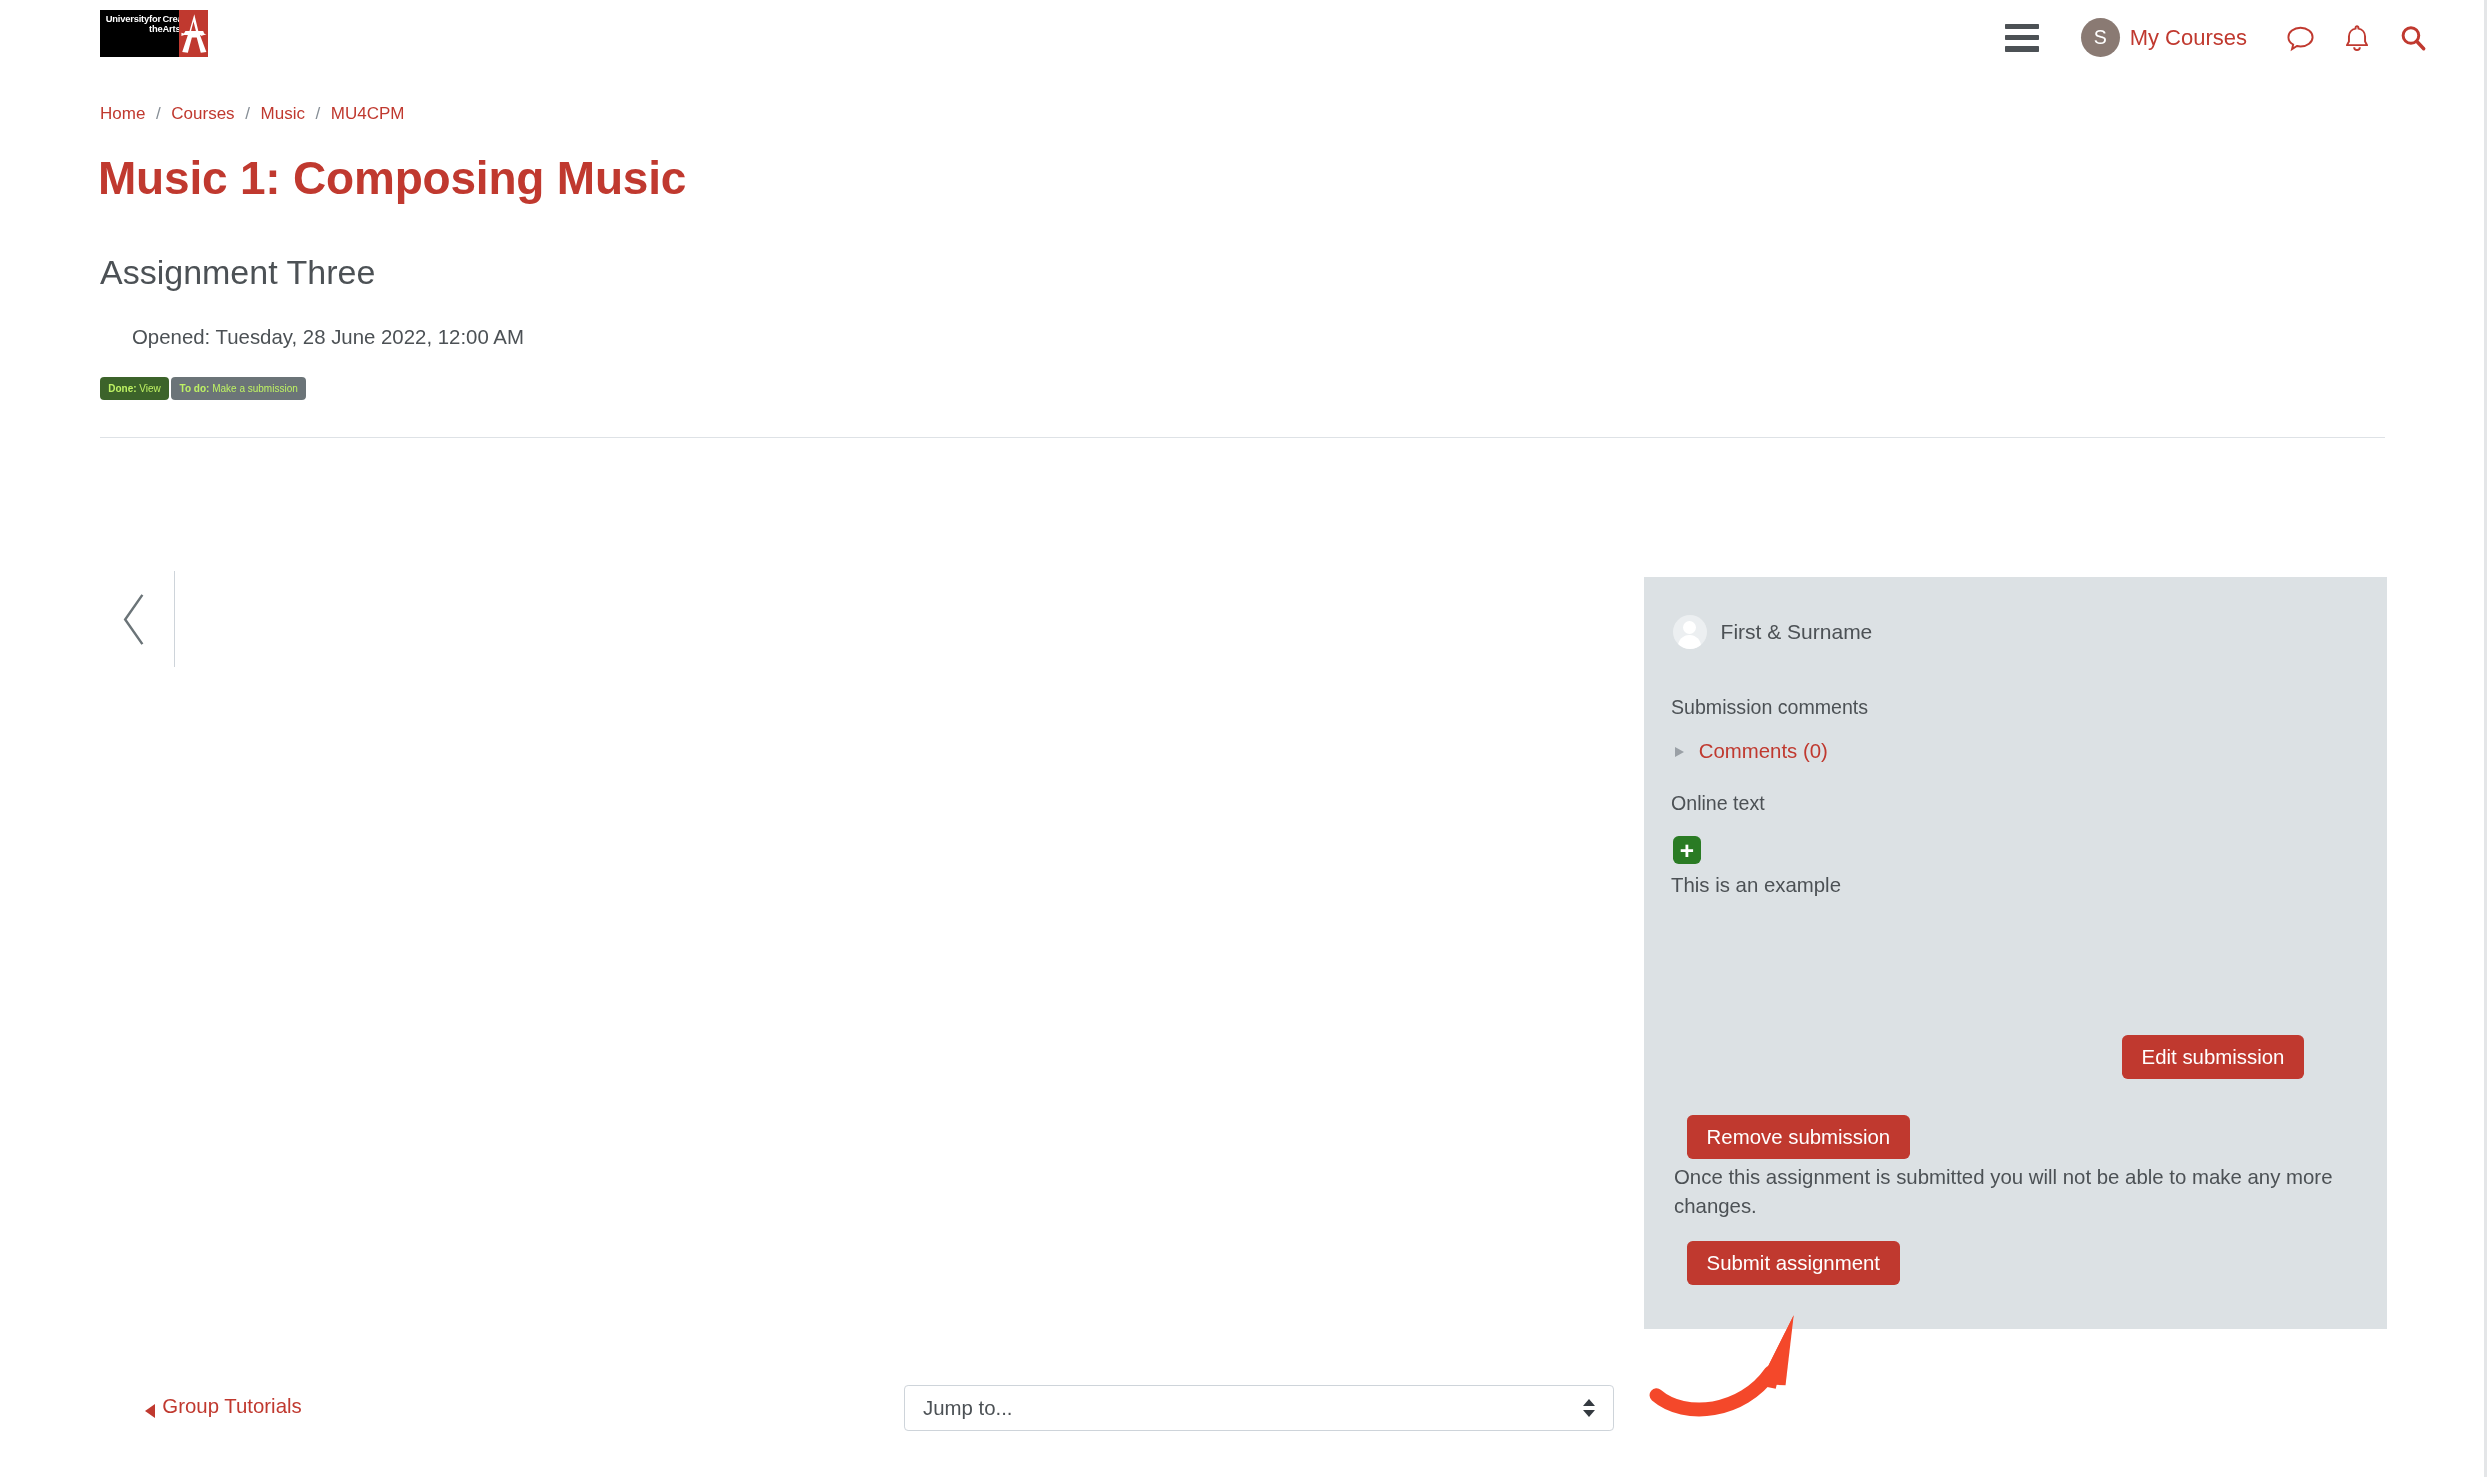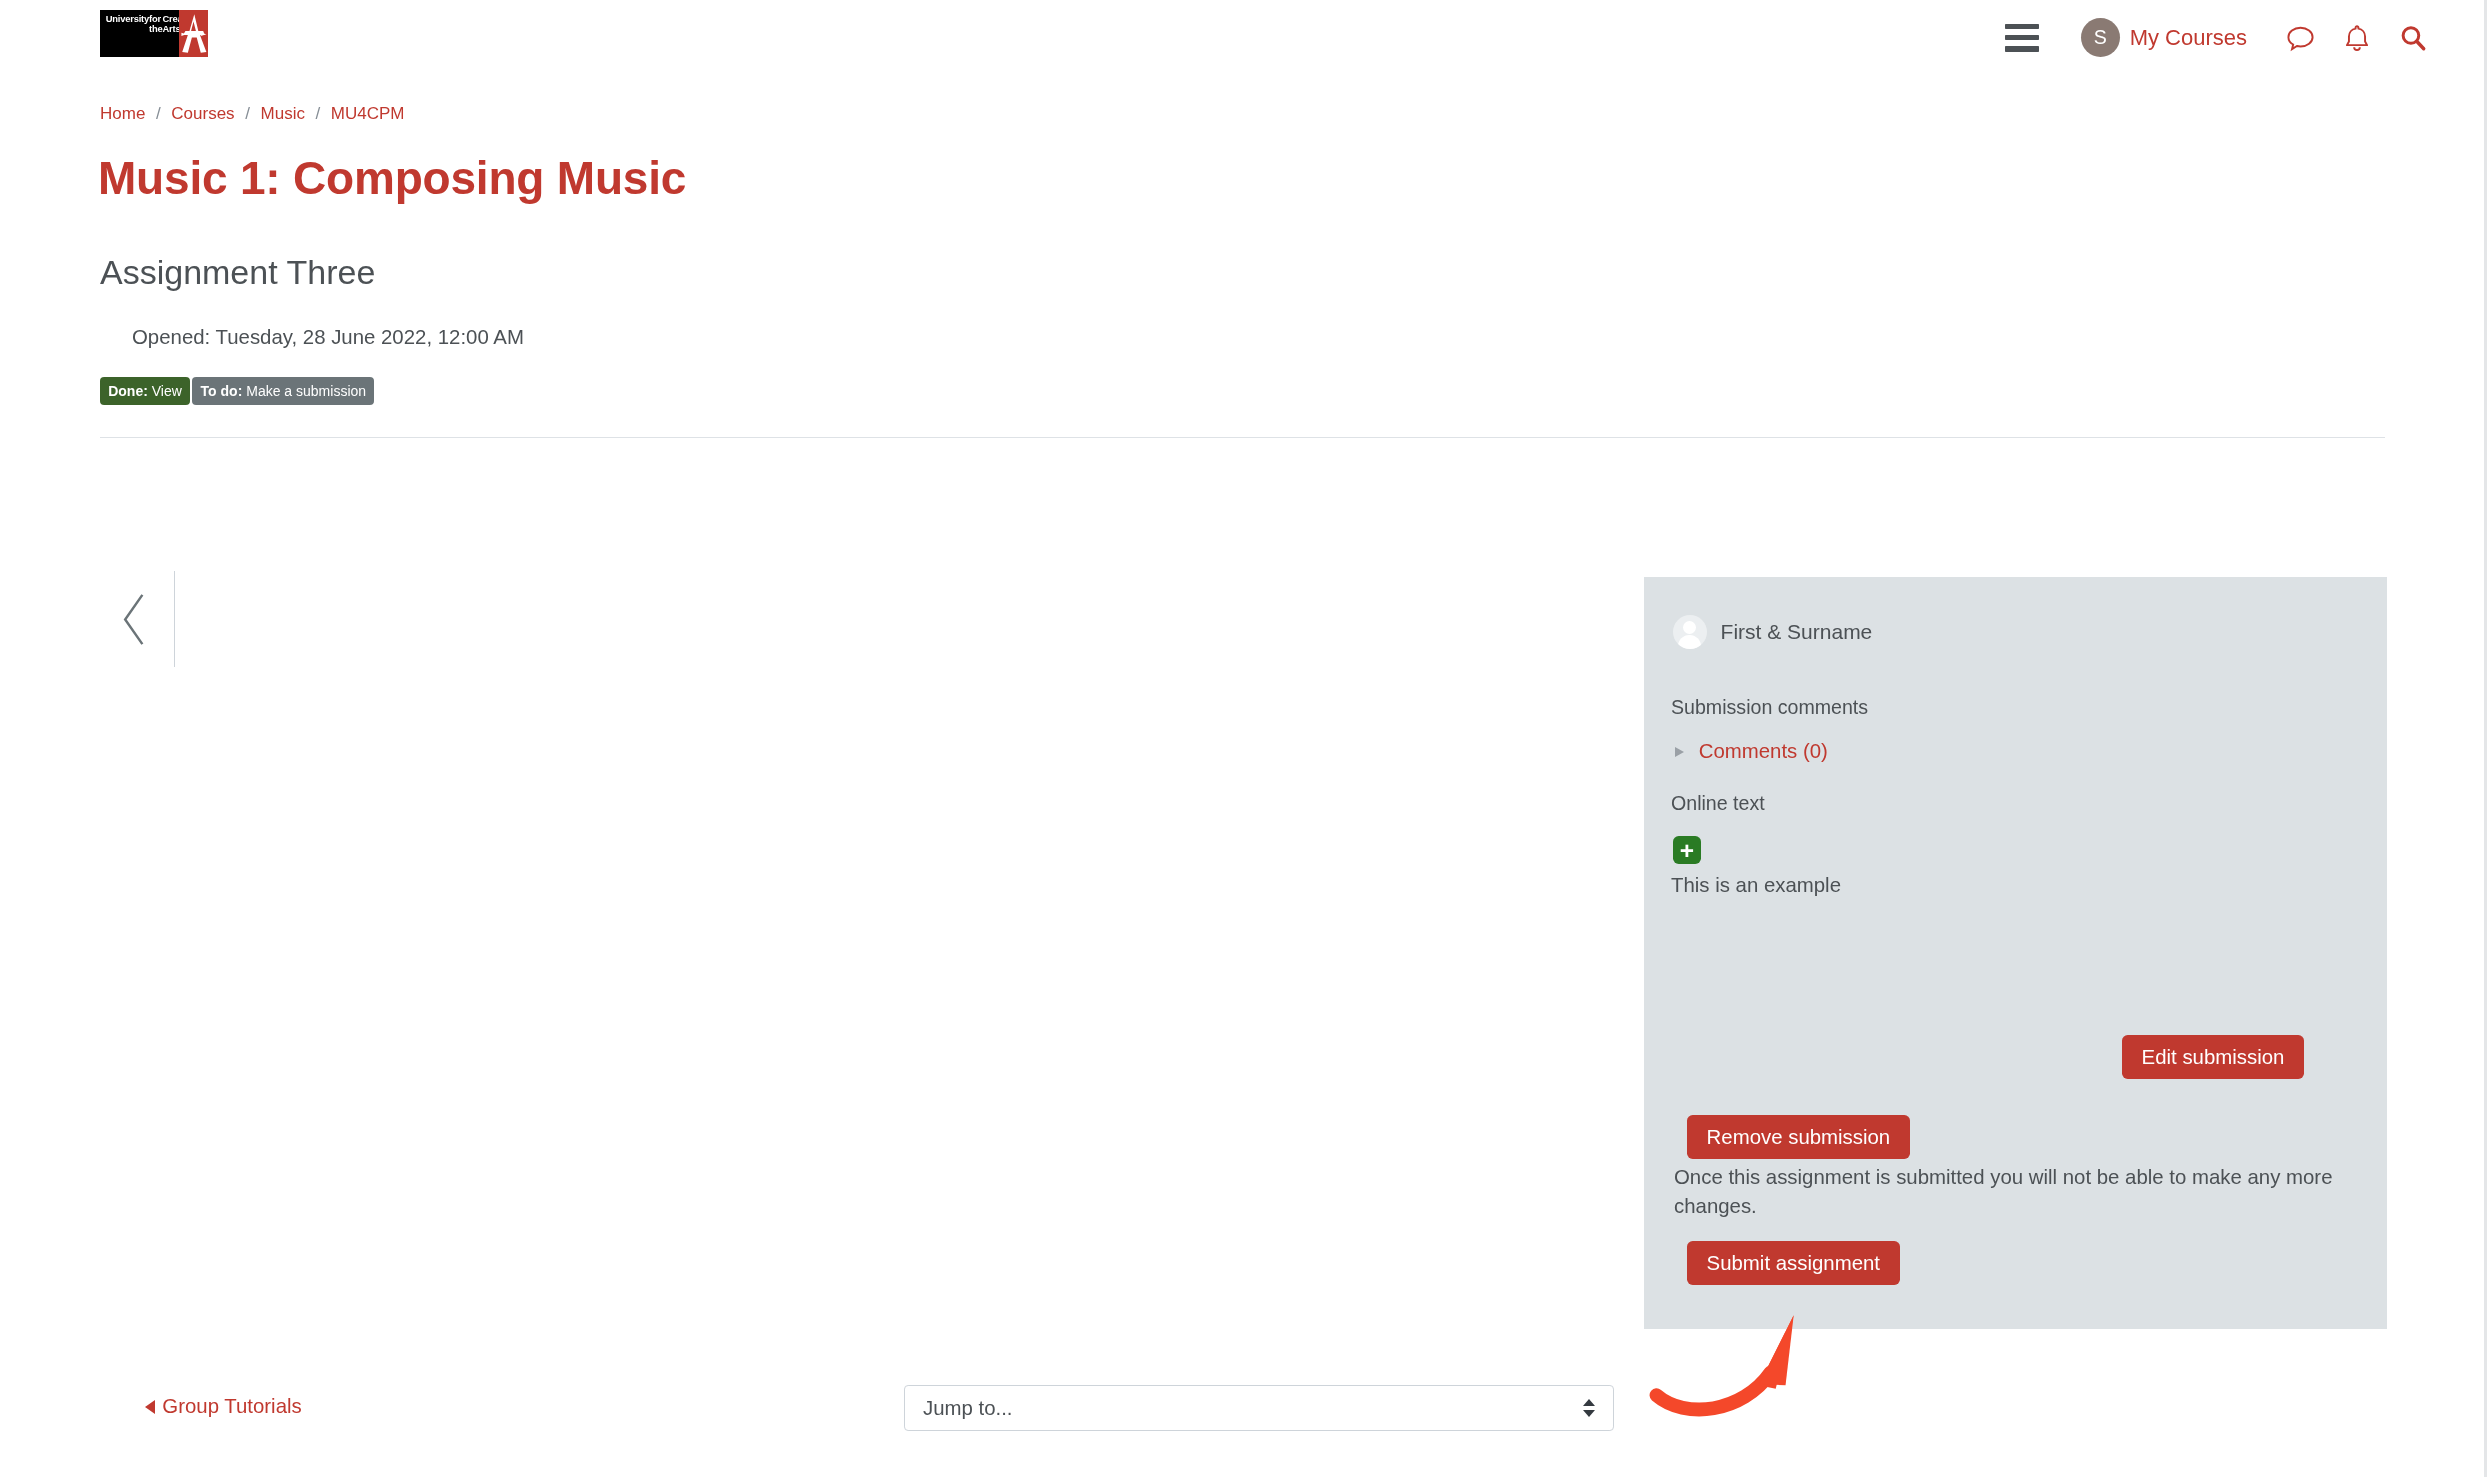--- a/index.html
+++ b/index.html
@@ -146,8 +146,8 @@
     gap: 2.4px;
   }
   .badge {
-    font-size: 14px;
-    color: #ffffff;
+    font-size: 10px;
+    color: #bef264;
     padding: 5.7px 8.2px 6.5px 8.2px;
     border-radius: 4.1px;
     white-space: nowrap;

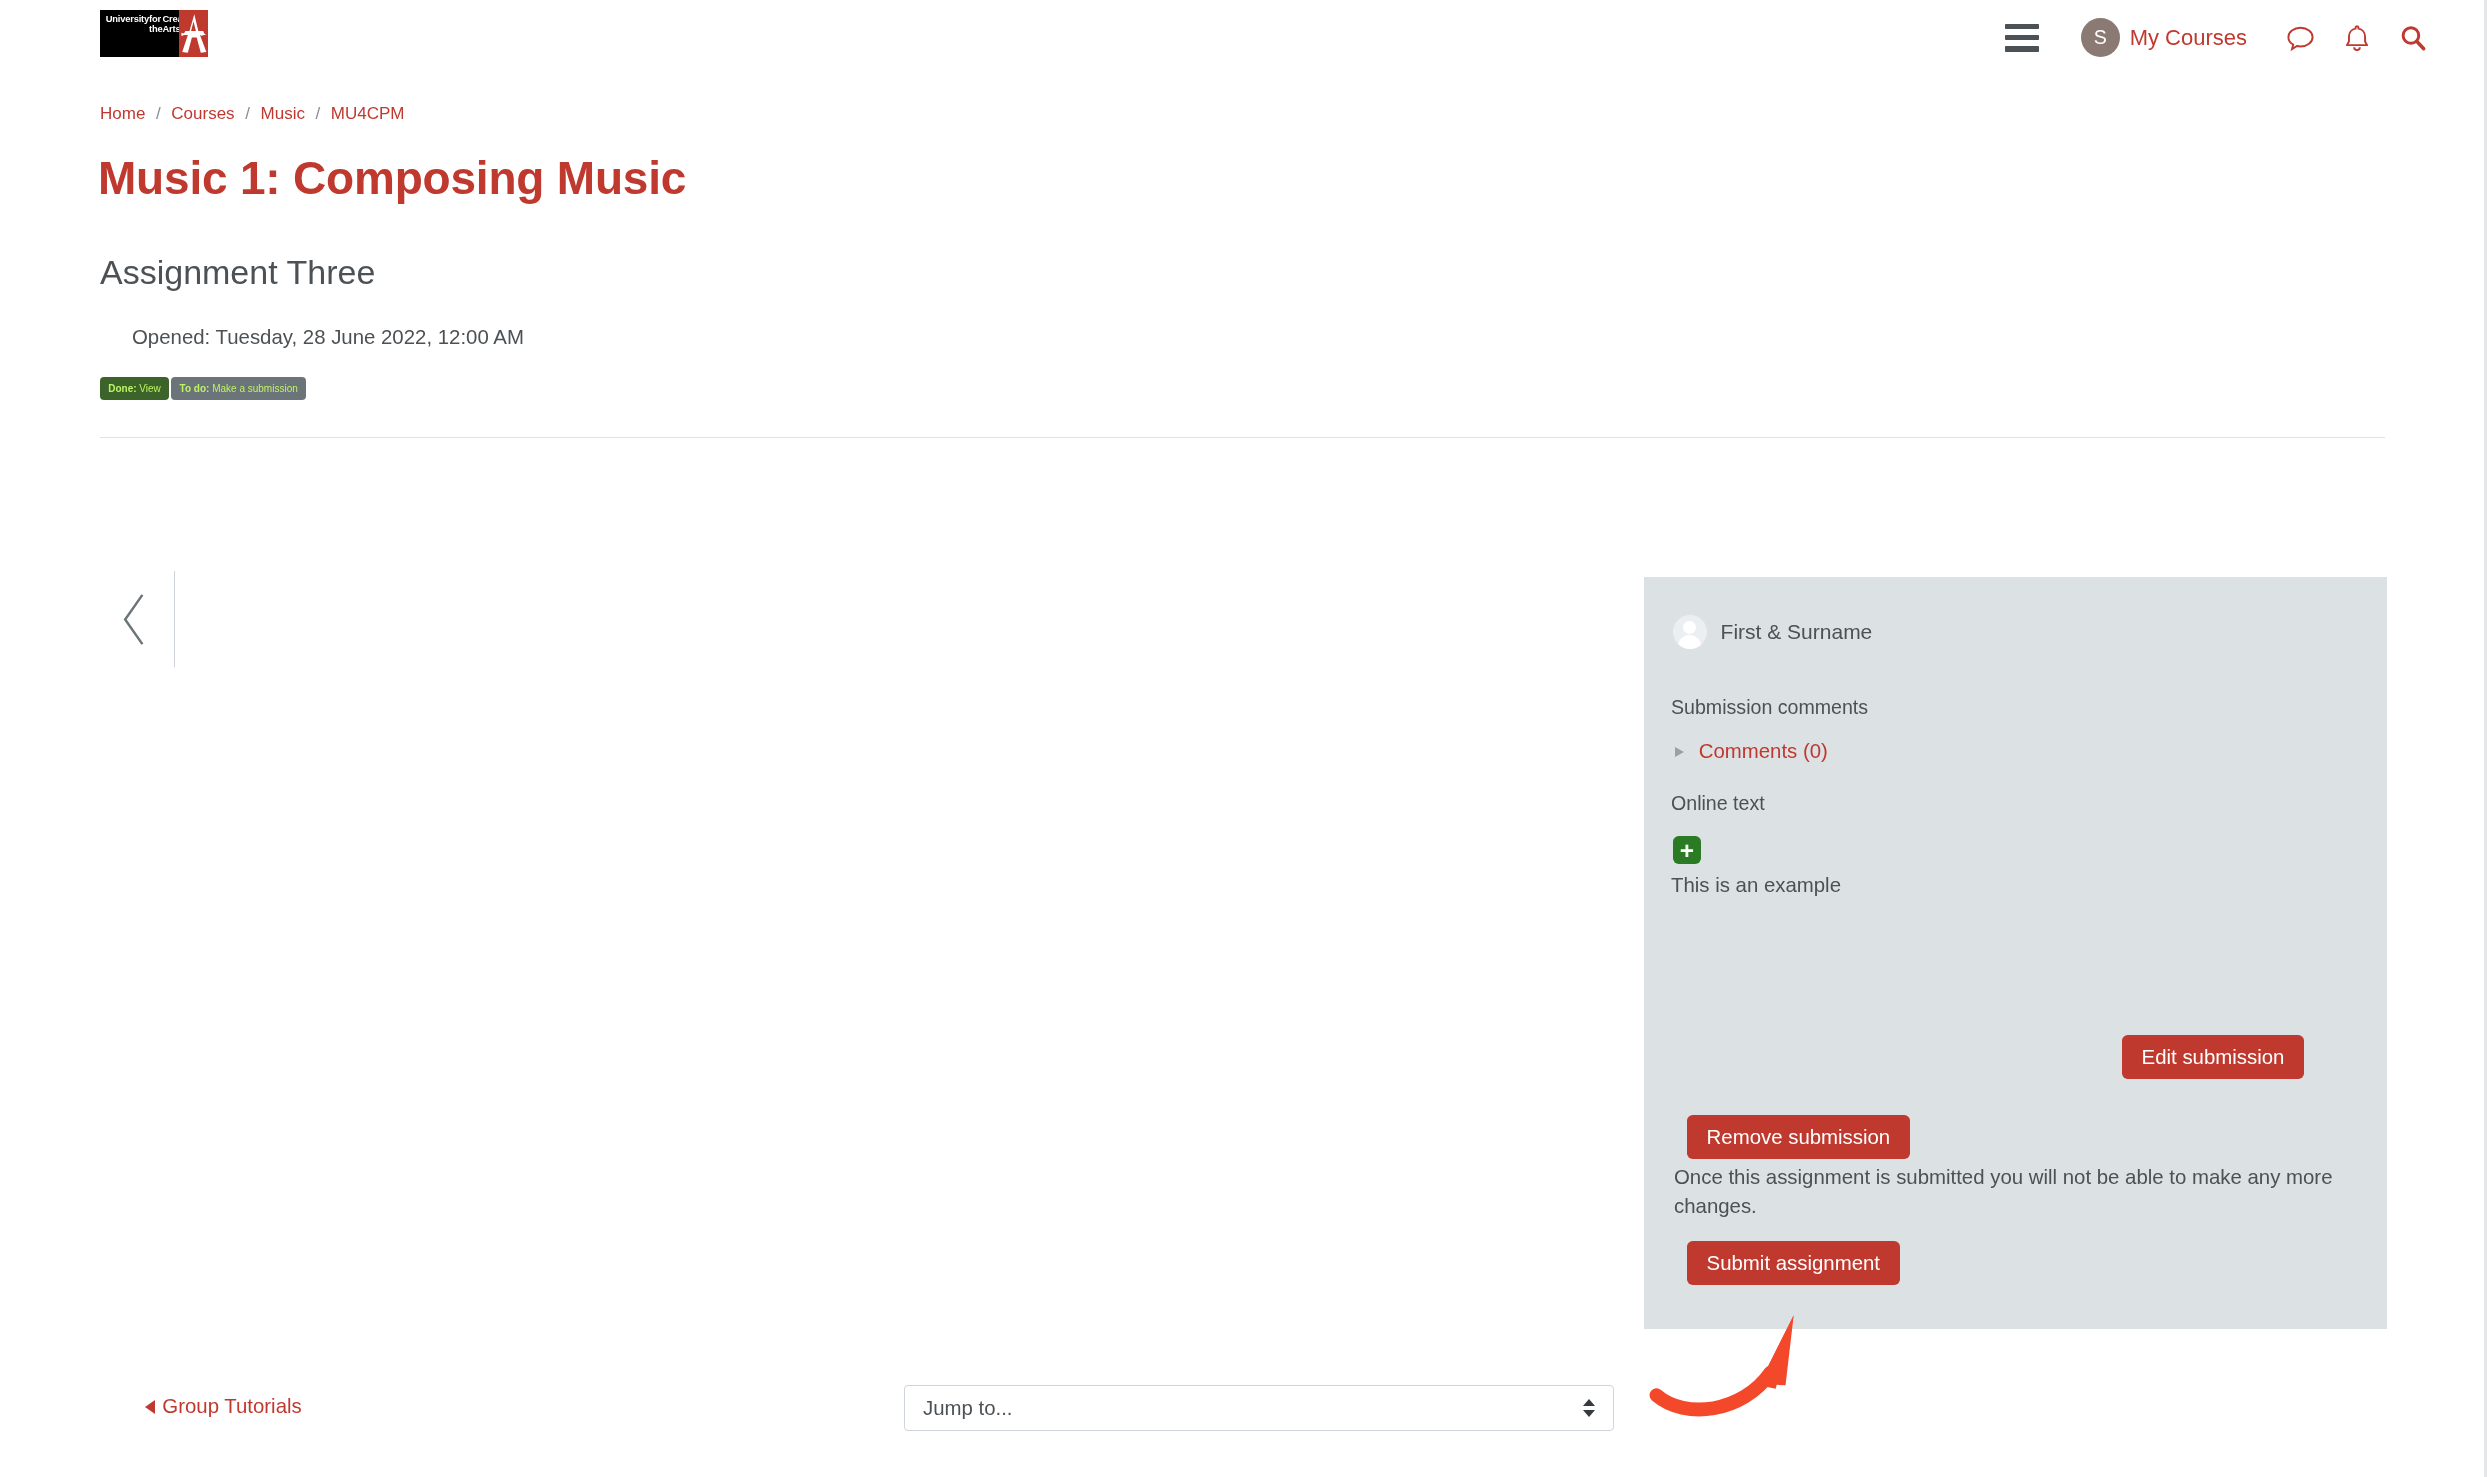--- a/index.html
+++ b/index.html
@@ -310,7 +310,7 @@
   .foot-prev {
     position: absolute;
     top: 1395px; left: 145px;
-    display: flex; align-items: center; gap: 7.3px;
+    display: flex; align-items: flex-end; gap: 7.3px;
     color: #c0392f; font-size: 20.4px; cursor: pointer;
   }
   .tri-left {

